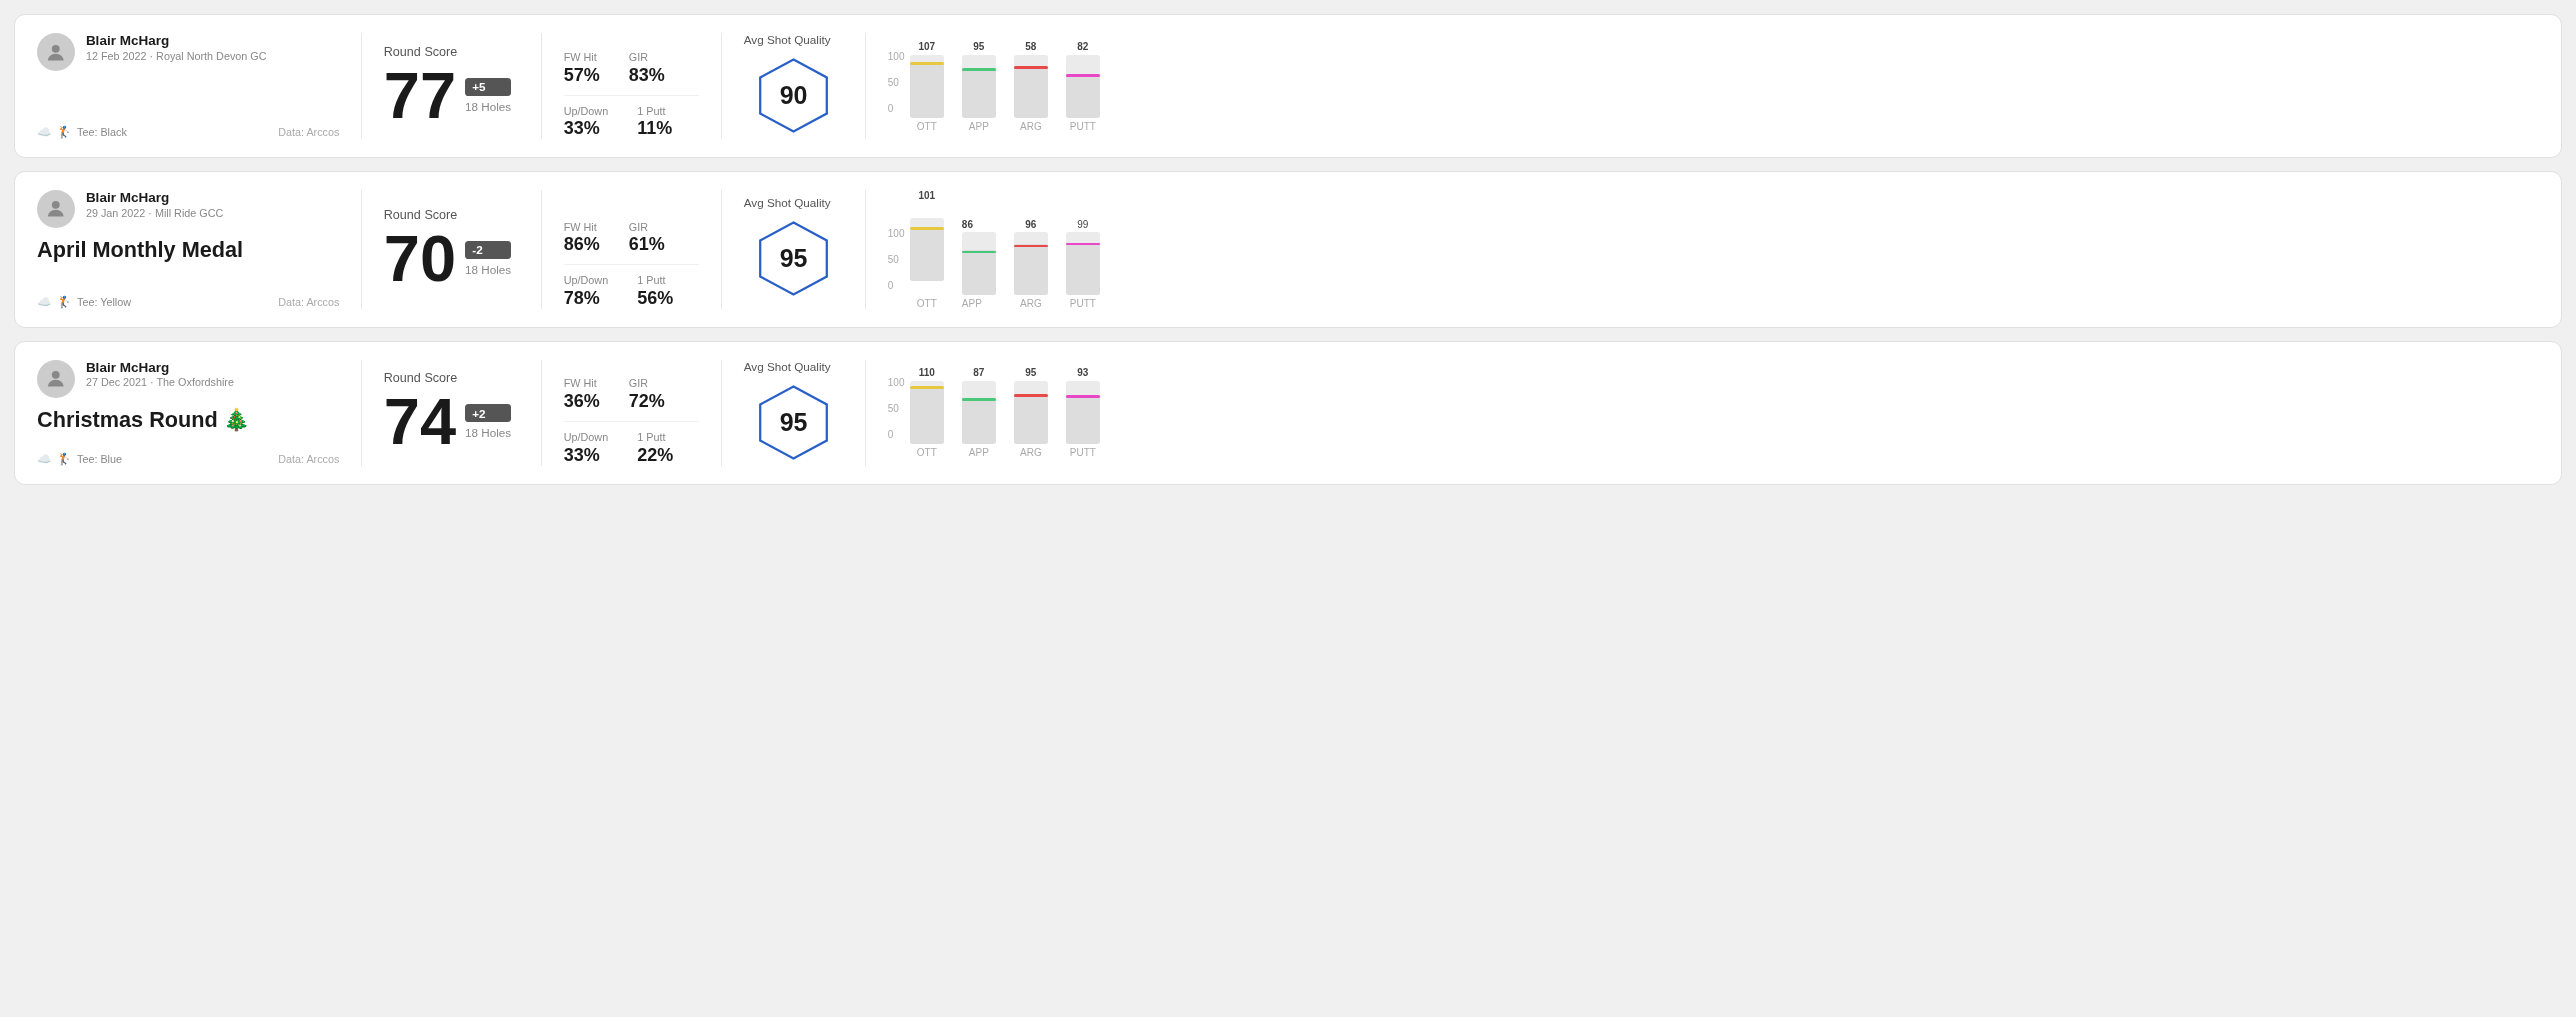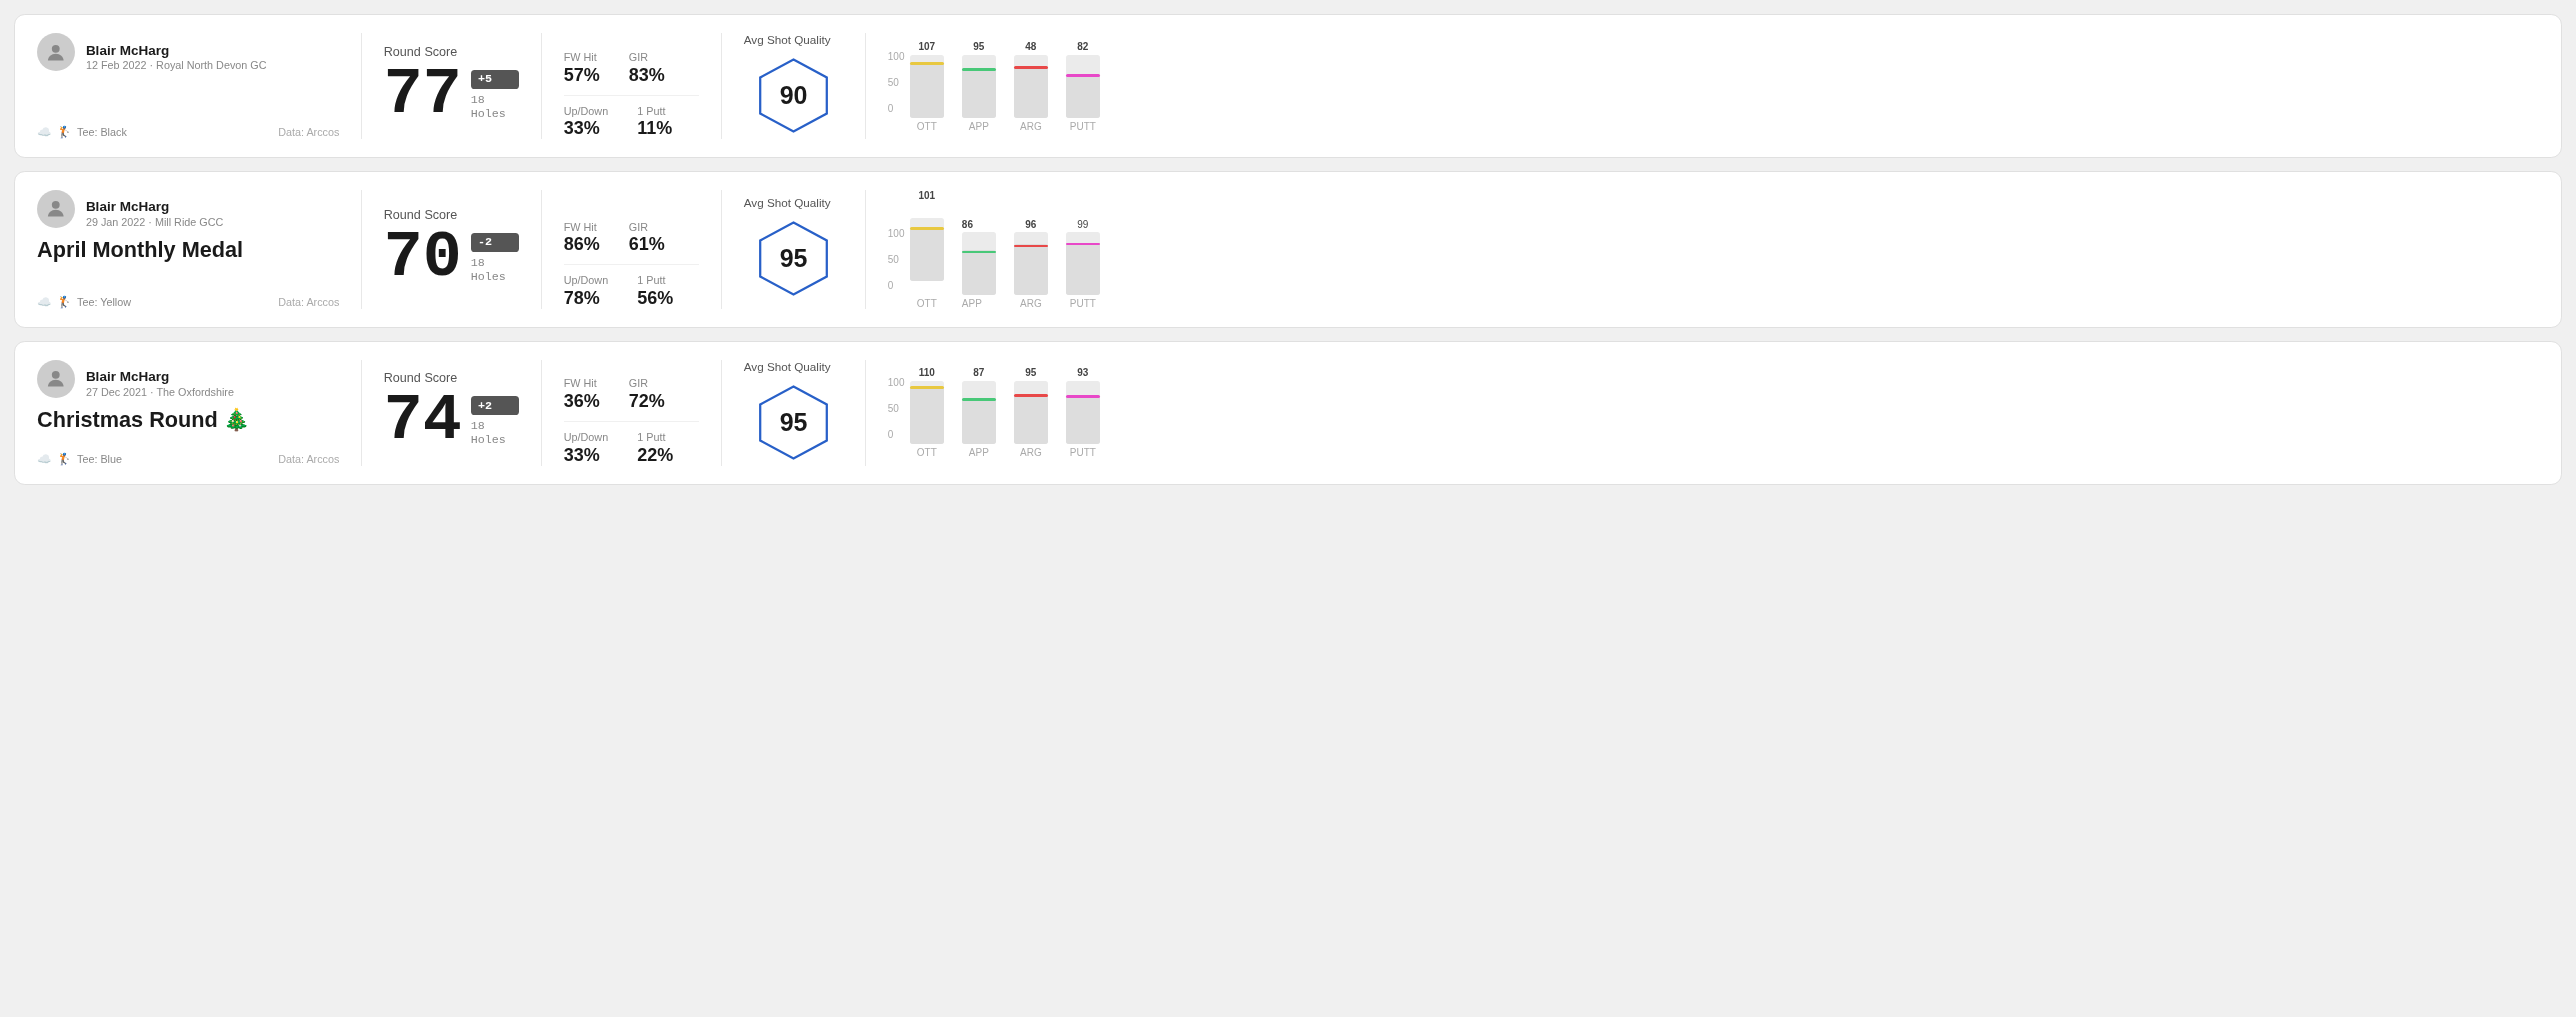--- a/index.html
+++ b/index.html
@@ -29,7 +29,7 @@
     }
     .player-info {
       display: flex;
-      align-items: flex-end;
+      align-items: flex-start;
       gap: 10.8px;
       margin-bottom: 9px;
     }

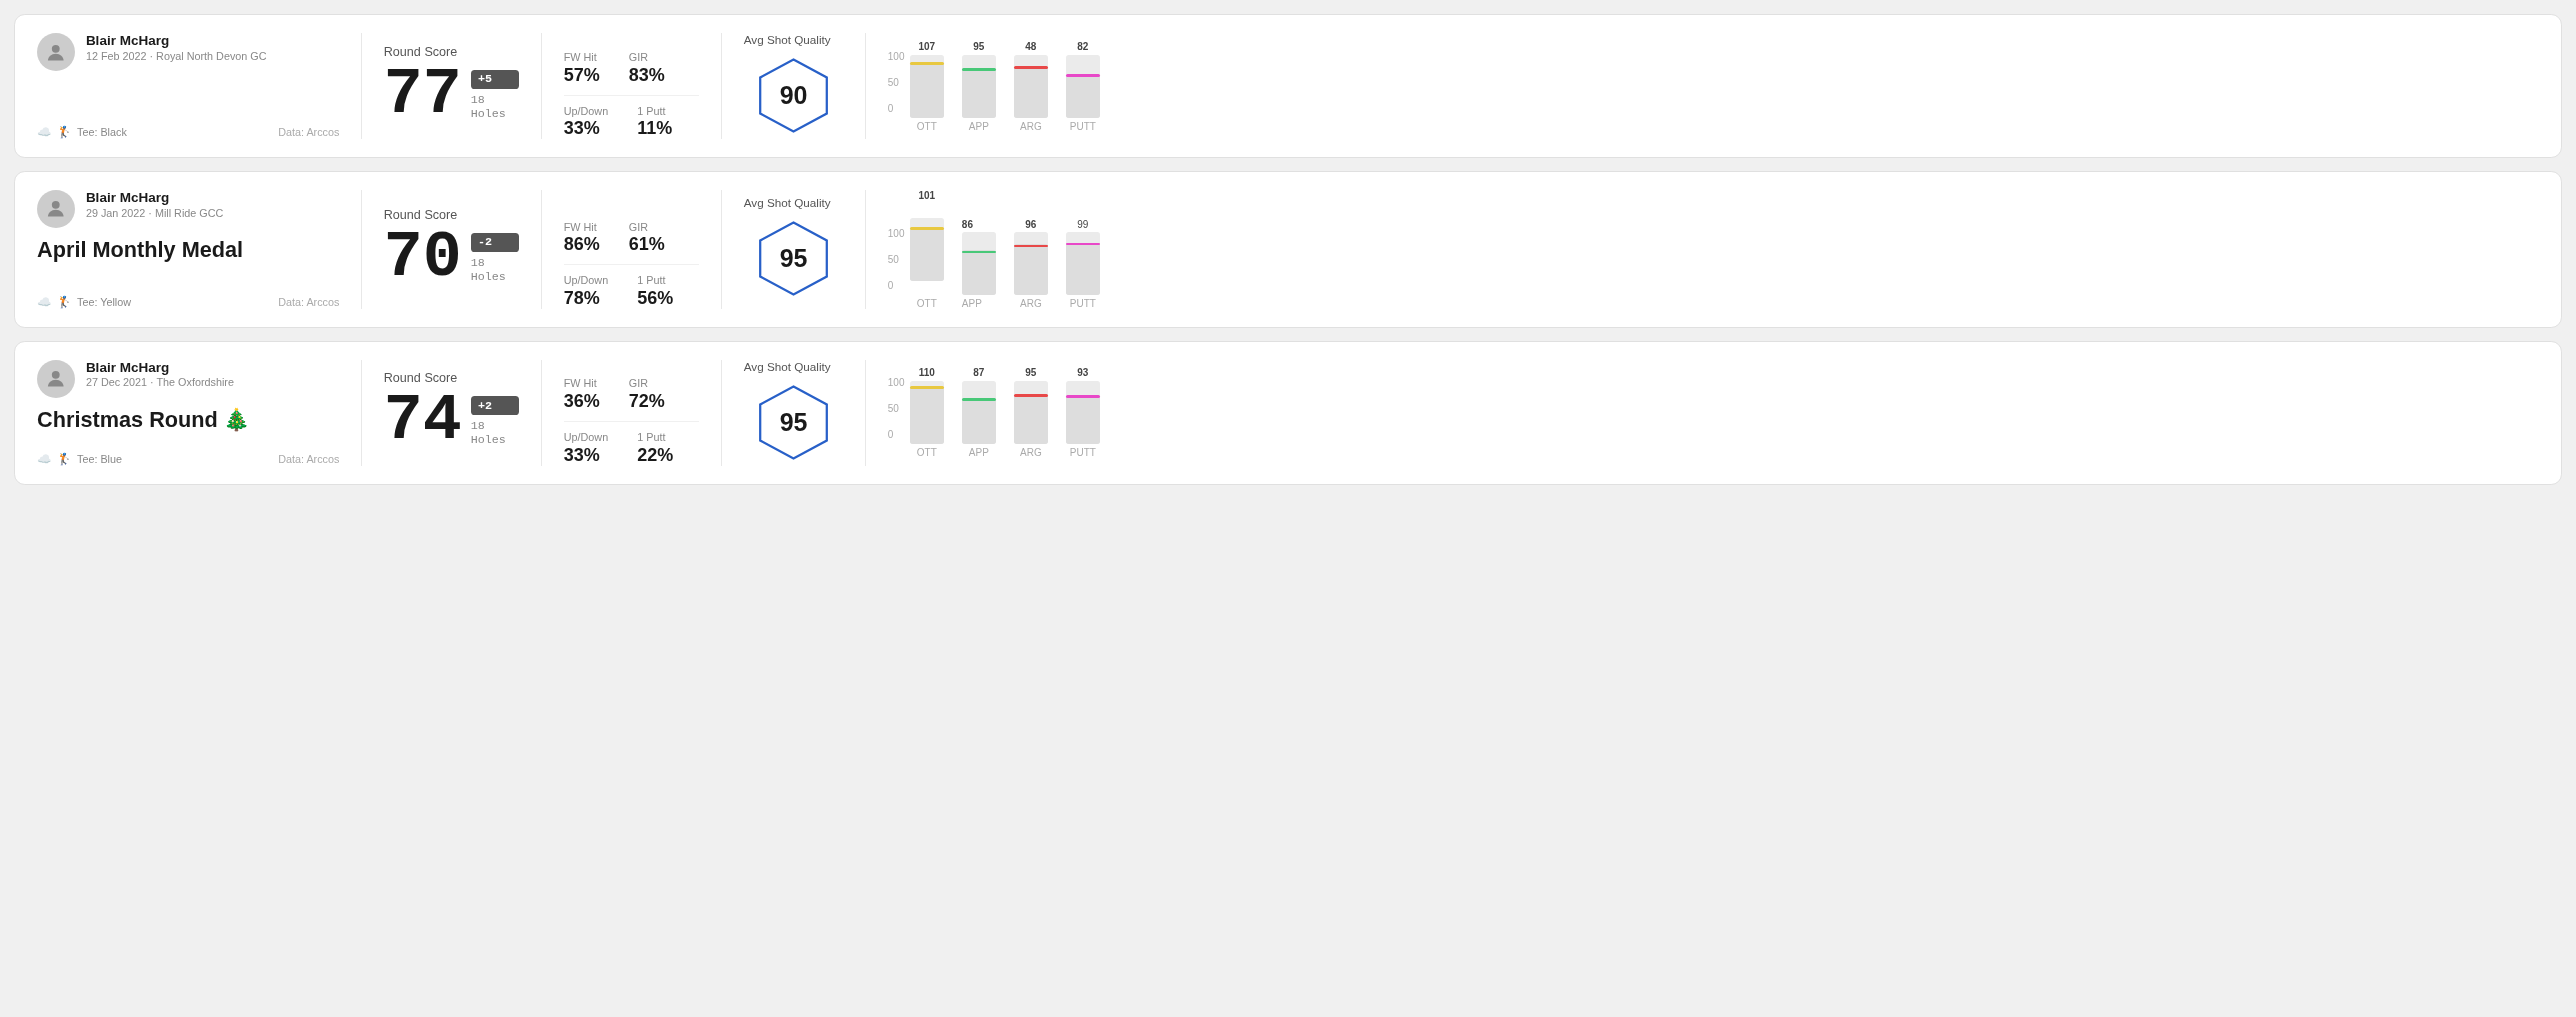--- a/index.html
+++ b/index.html
@@ -278,7 +278,7 @@
               <span style="font-size:10px;color:#aaa;">APP</span>
             </div>
             <div style="display:flex;flex-direction:column;align-items:center;gap:2.7px;">
-              <span style="font-size:10px;font-weight:700;color:#444;">48</span>
+              <span style="font-size:10px;font-weight:700;color:#444;">58</span>
               <div style="width:34px;height:63px;position:relative;">
                 <div style="width:100%;height:63px;background:#ebebeb;border-radius:2.7px;position:absolute;bottom:0;"></div>
                 <div style="width:100%;height:51px;background:#ddd;border-radius:2.7px;position:absolute;bottom:0;"></div>

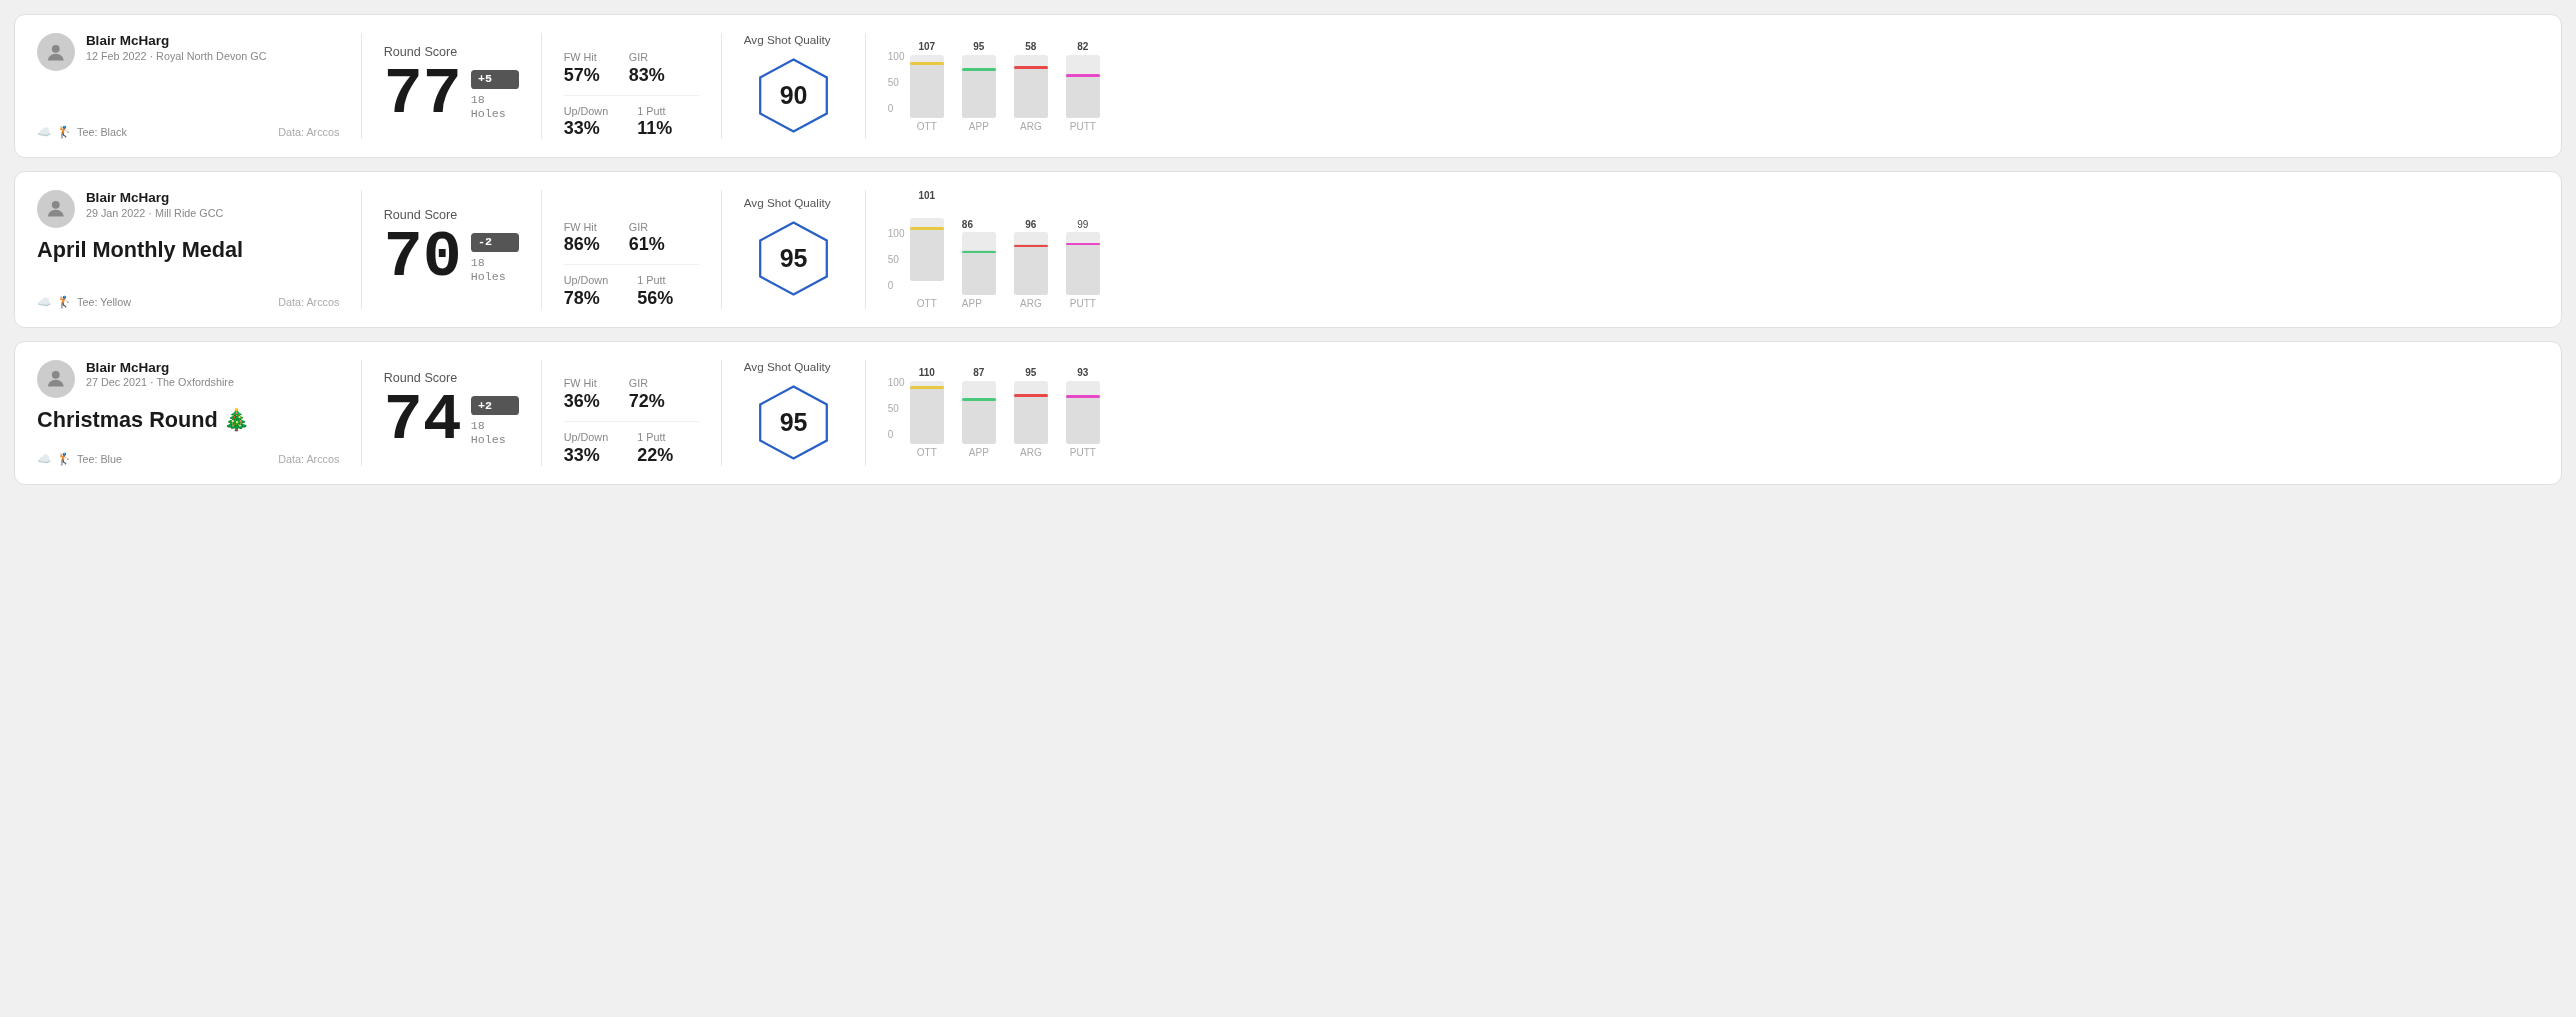--- a/index.html
+++ b/index.html
@@ -102,7 +102,6 @@
       display: flex;
       align-items: center;
       gap: 9px;
-      font-family: Liberation Mono, monospace;
     }
     .score-number {
       font-size: 65px;

